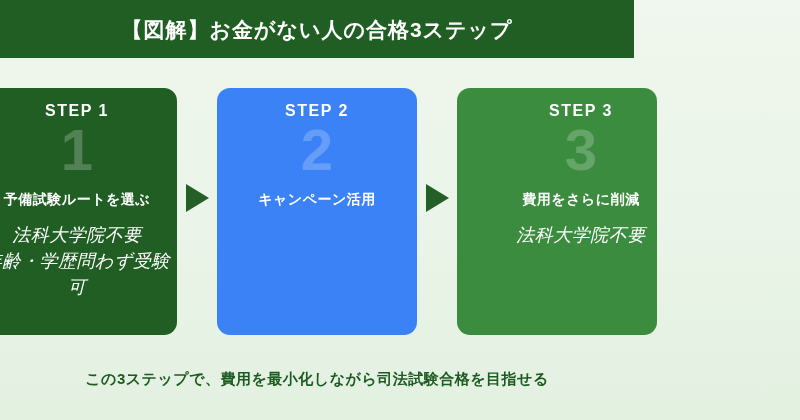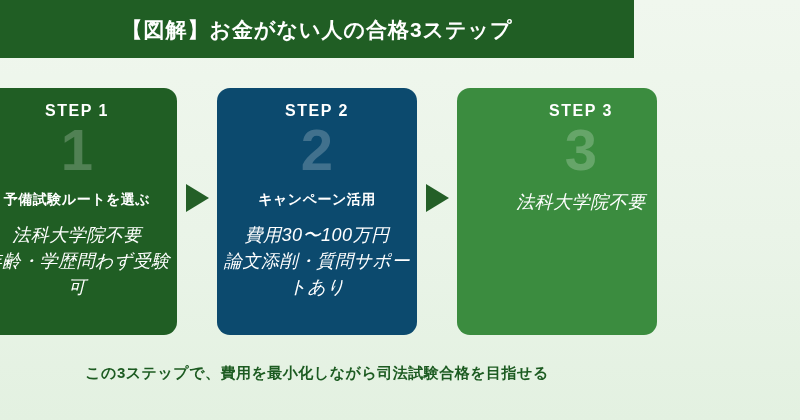--- a/index.html
+++ b/index.html
@@ -85,7 +85,7 @@
         </svg>
       </div>
 
-      <section class="card" style="background-color: #0c4a6e;">
+      <section class="card" style="background-color: #3b82f6;">
         <div class="step-label">STEP 2</div>
         <div class="step-number">2</div>
         <h2 class="step-title">キャンペーン活用</h2>

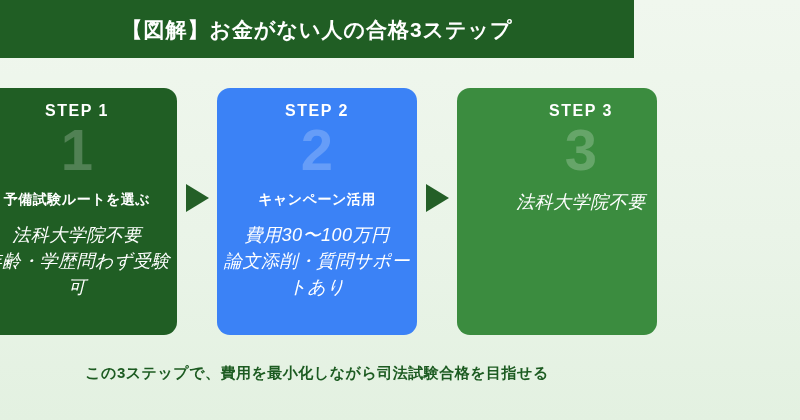--- a/index.html
+++ b/index.html
@@ -104,6 +104,7 @@
       <section class="card" style="background-color: rgb(59, 140, 63); padding-left: 48px;">
         <div class="step-label">STEP 3</div>
         <div class="step-number">3</div>
+        <h2 class="step-title">費用をさらに削減</h2>
         <div class="step-details">
           <div>法科大学院不要</div>
         </div>

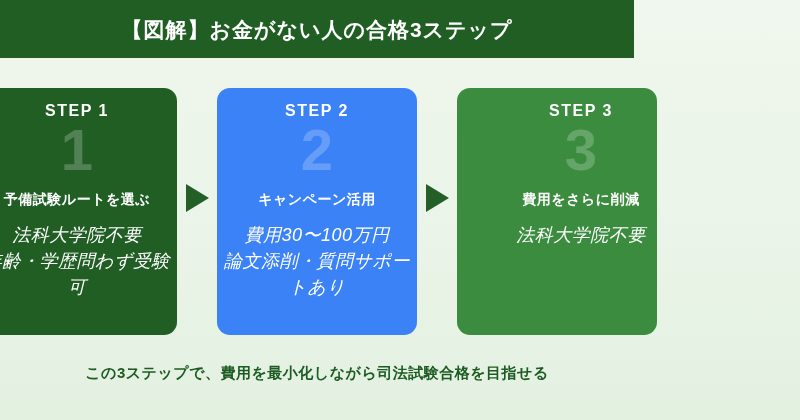--- a/index.html
+++ b/index.html
@@ -89,10 +89,6 @@
         <div class="step-label">STEP 2</div>
         <div class="step-number">2</div>
         <h2 class="step-title">キャンペーン活用</h2>
-        <div class="step-details">
-          <div>費用30〜100万円</div>
-          <div>論文添削・質問サポートあり</div>
-        </div>
       </section>
 
       <div class="arrow-wrap">

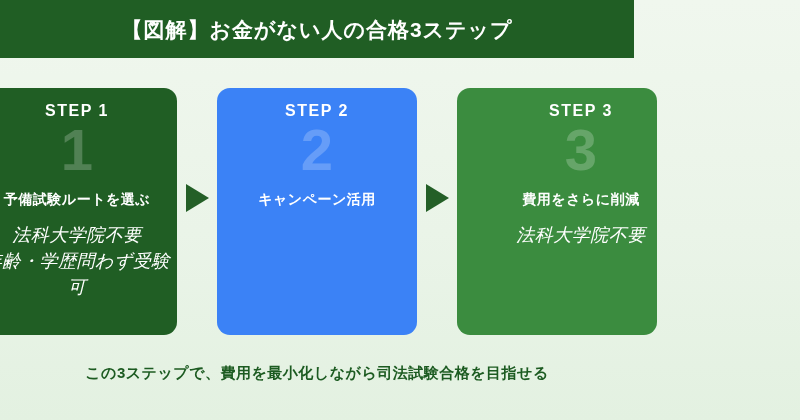--- a/index.html
+++ b/index.html
@@ -52,7 +52,7 @@
   }
 
   .caption {
-    margin: 8px; position: absolute; left: 0; right: 0; top: 356px;
+    margin: 14px; position: absolute; left: 0; right: 0; top: 356px;
     text-align: center; font-size: 15px; font-weight: bold;
     letter-spacing: 0.5px;
   }

